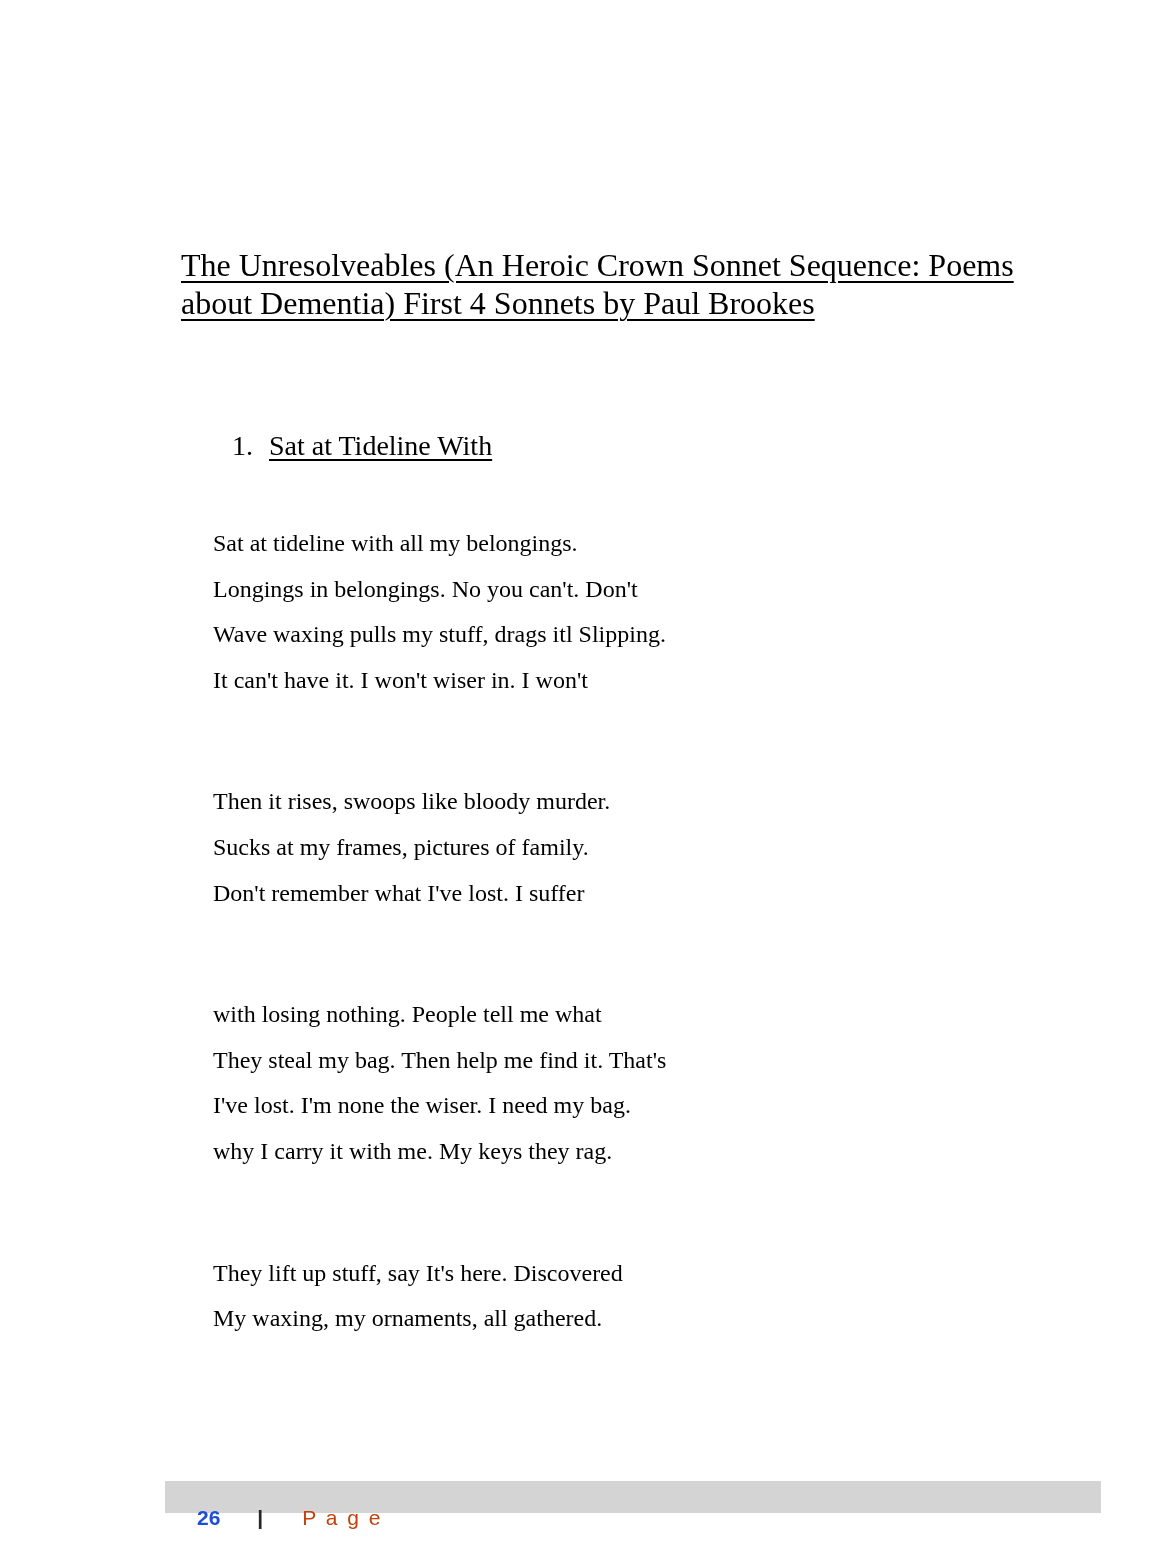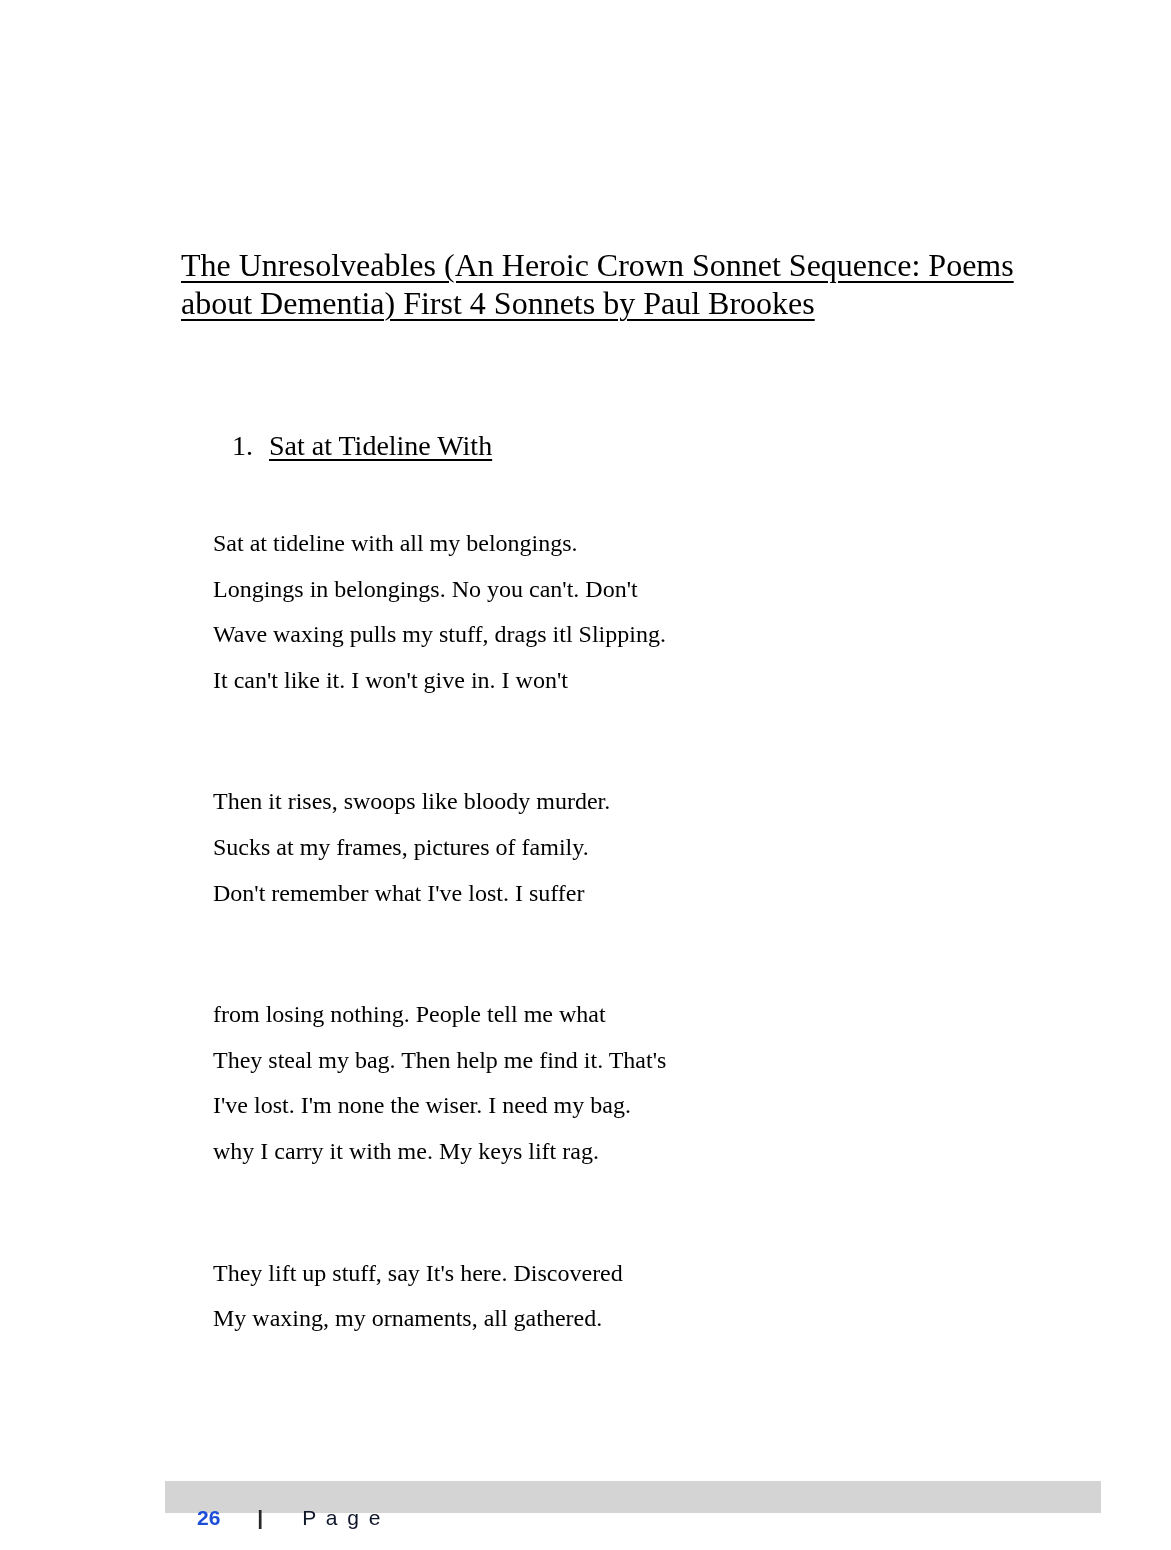--- a/index.html
+++ b/index.html
@@ -124,7 +124,7 @@
       <span class="poem-line">Sat at tideline with all my belongings.</span>
       <span class="poem-line">Longings in belongings. No you can't. Don't</span>
       <span class="poem-line">Wave waxing pulls my stuff, drags itl Slipping.</span>
-      <span class="poem-line">It can't like it. I won't give in. I won't</span>
+      <span class="poem-line">It can't have it. I won't wiser in. I won't</span>
     </div>
 
     <div class="stanza">

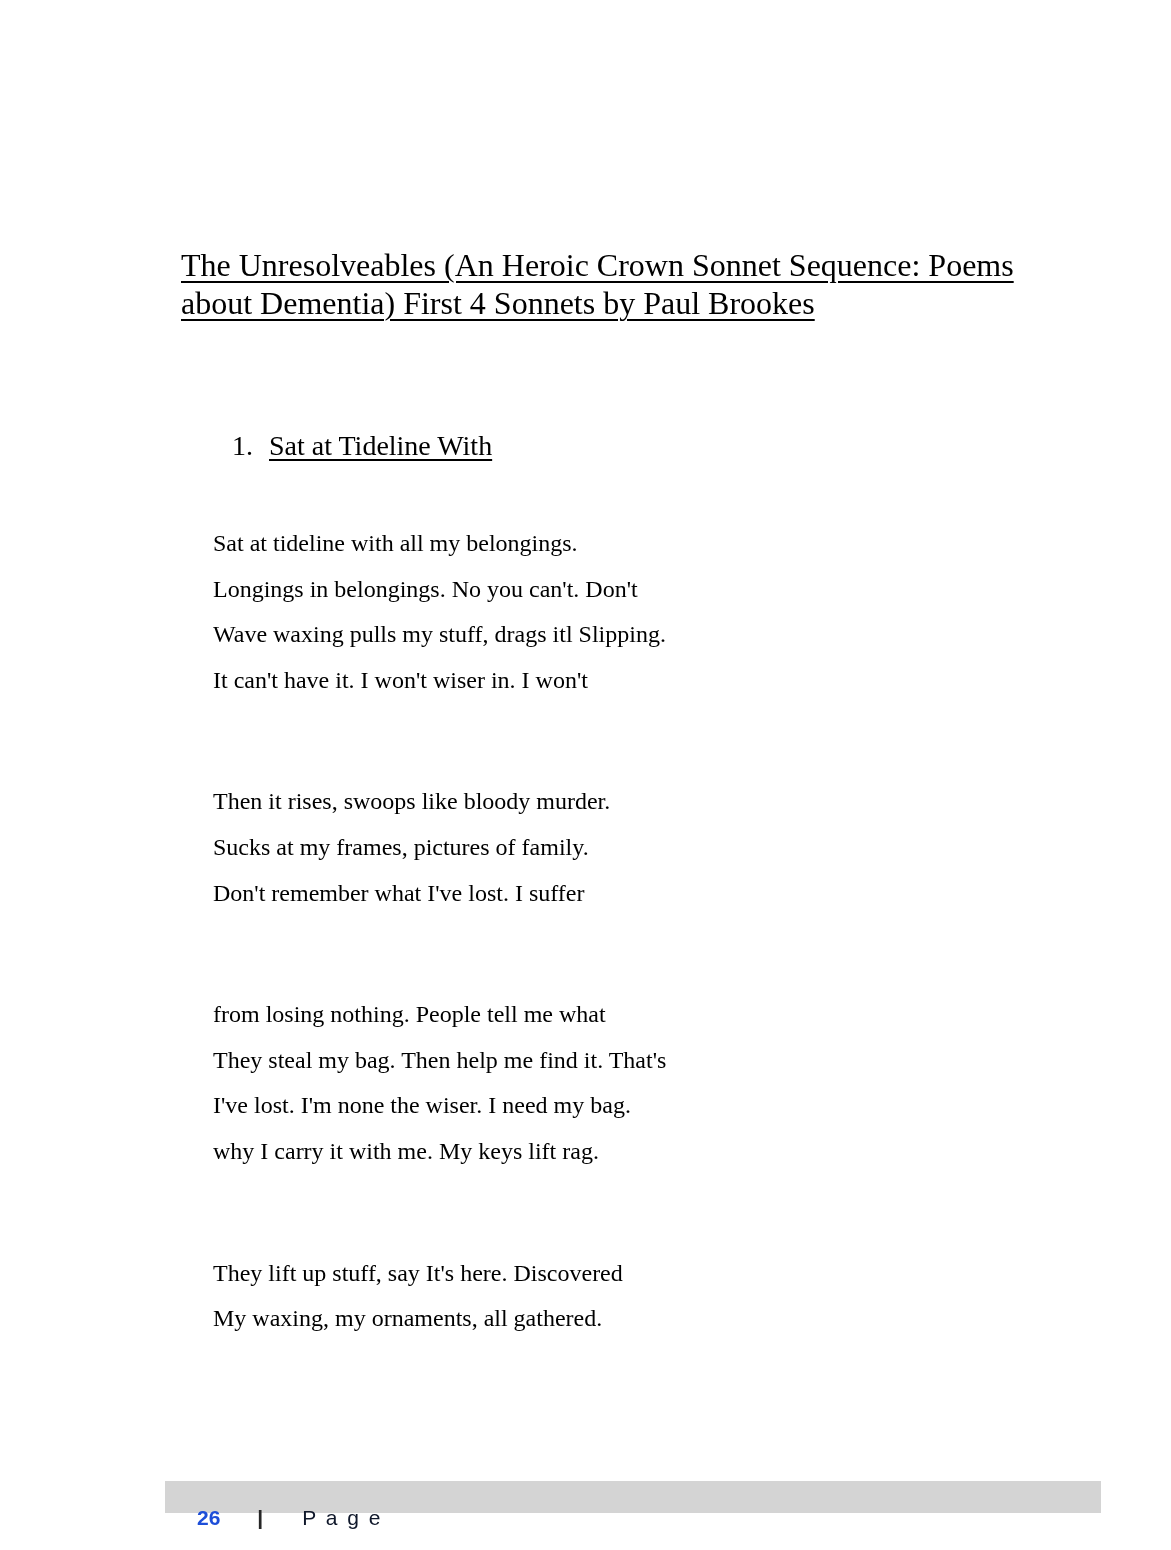--- a/index.html
+++ b/index.html
@@ -134,7 +134,7 @@
     </div>
 
     <div class="stanza">
-      <span class="poem-line">from losing nothing. People tell me what</span>
+      <span class="poem-line">with losing nothing. People tell me what</span>
       <span class="poem-line">They steal my bag. Then help me find it. That's</span>
       <span class="poem-line">I've lost. I'm none the wiser. I need my bag.</span>
       <span class="poem-line">why I carry it with me. My keys lift rag.</span>

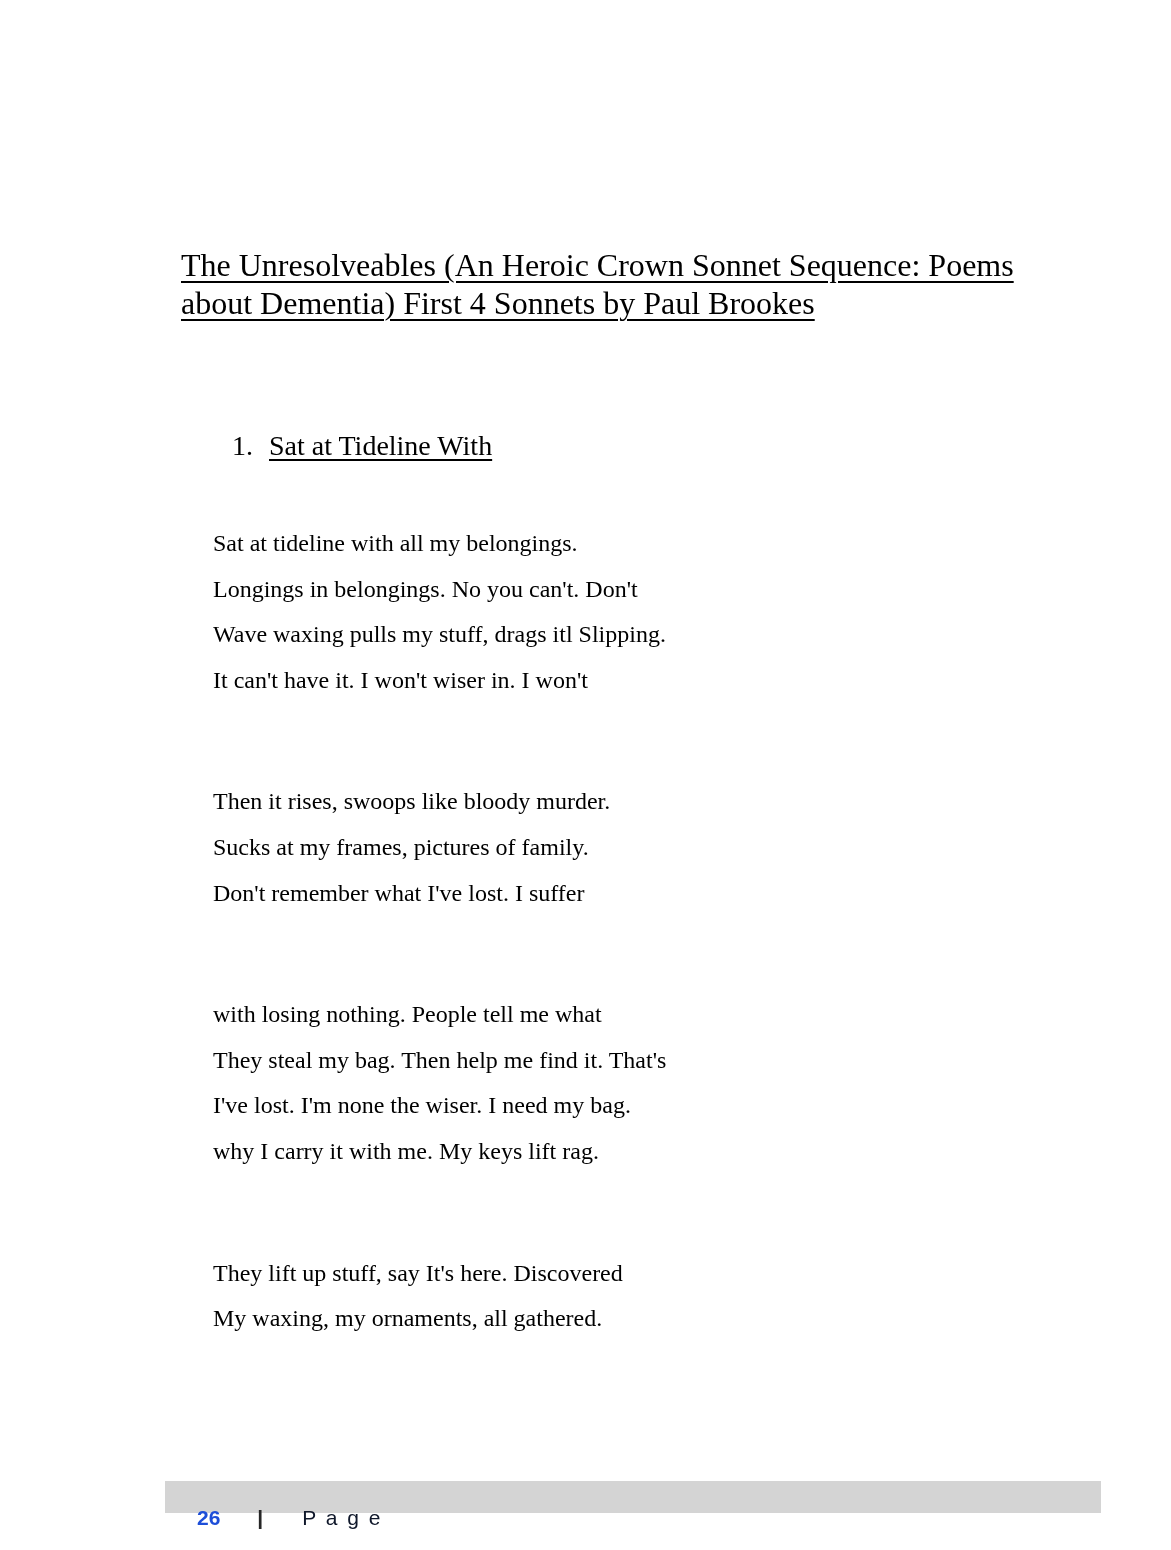--- a/index.html
+++ b/index.html
@@ -137,7 +137,7 @@
       <span class="poem-line">with losing nothing. People tell me what</span>
       <span class="poem-line">They steal my bag. Then help me find it. That's</span>
       <span class="poem-line">I've lost. I'm none the wiser. I need my bag.</span>
-      <span class="poem-line">why I carry it with me. My keys lift rag.</span>
+      <span class="poem-line">why I carry it with me. My keys they rag.</span>
     </div>
 
     <div class="stanza">

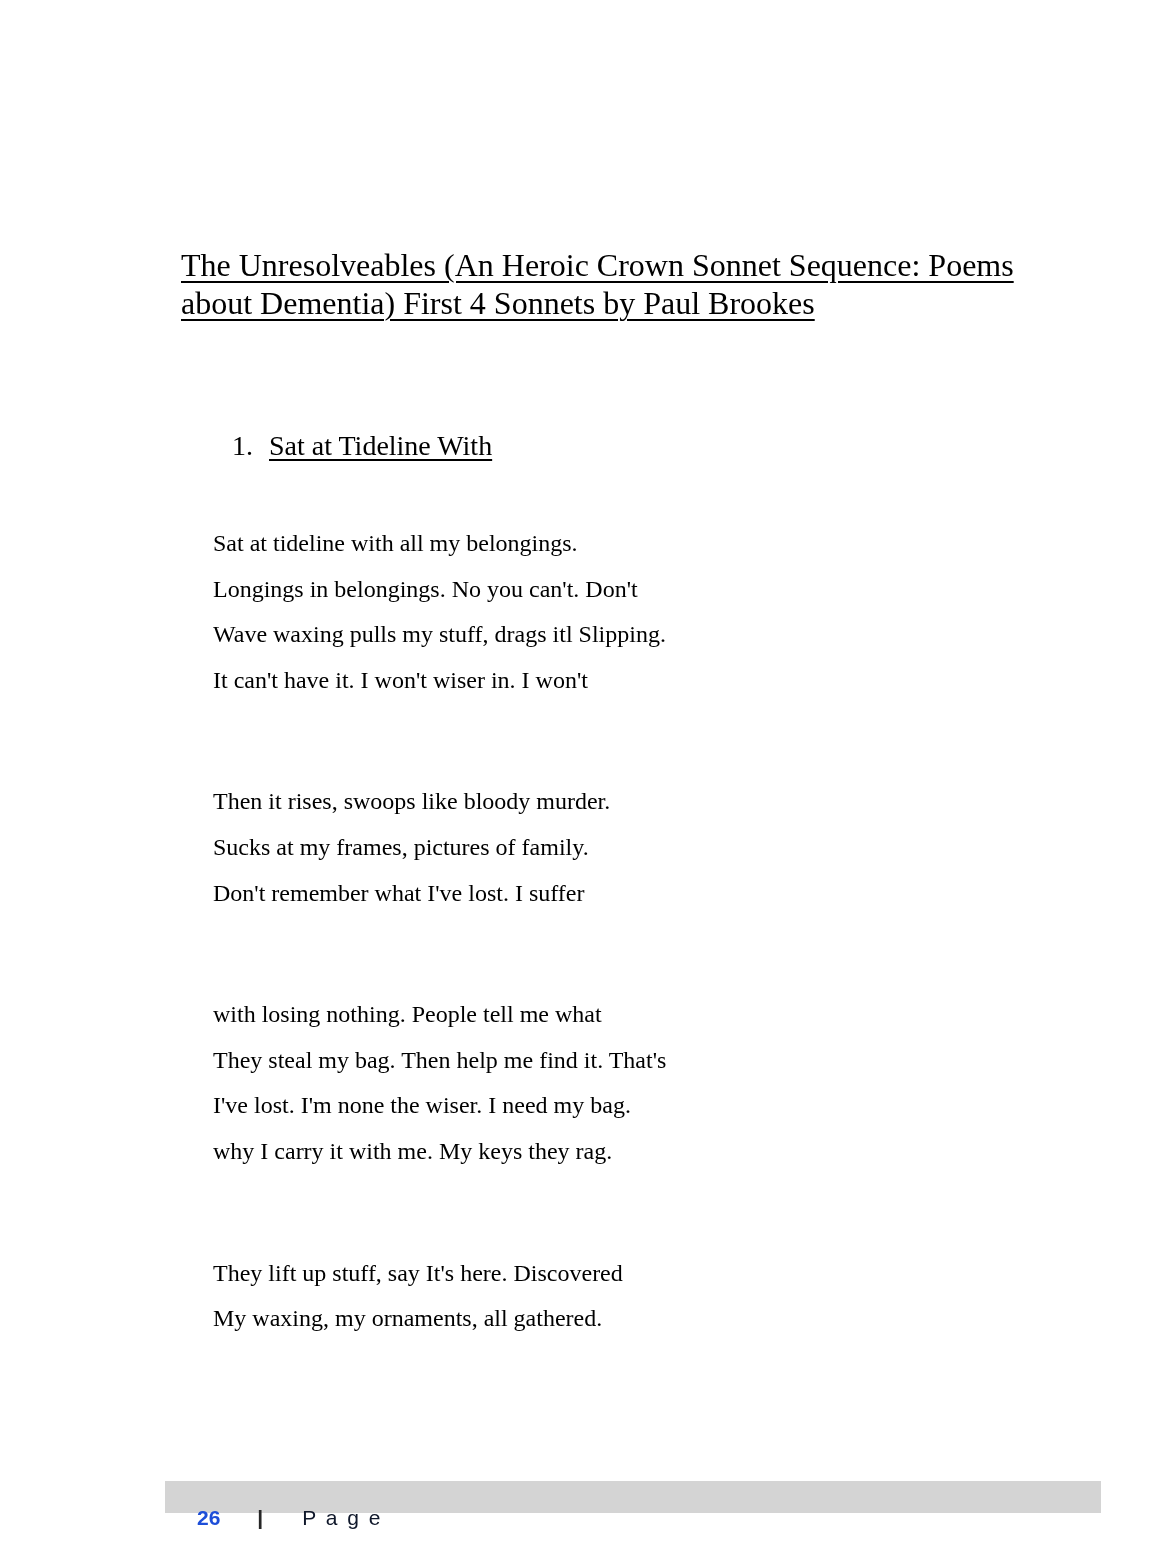--- a/index.html
+++ b/index.html
@@ -103,7 +103,7 @@
     }
 
     .footer .page-label {
-      color: #0f172a;
+      color: #c2410c;
       letter-spacing: 2px;
     }
   </style>

